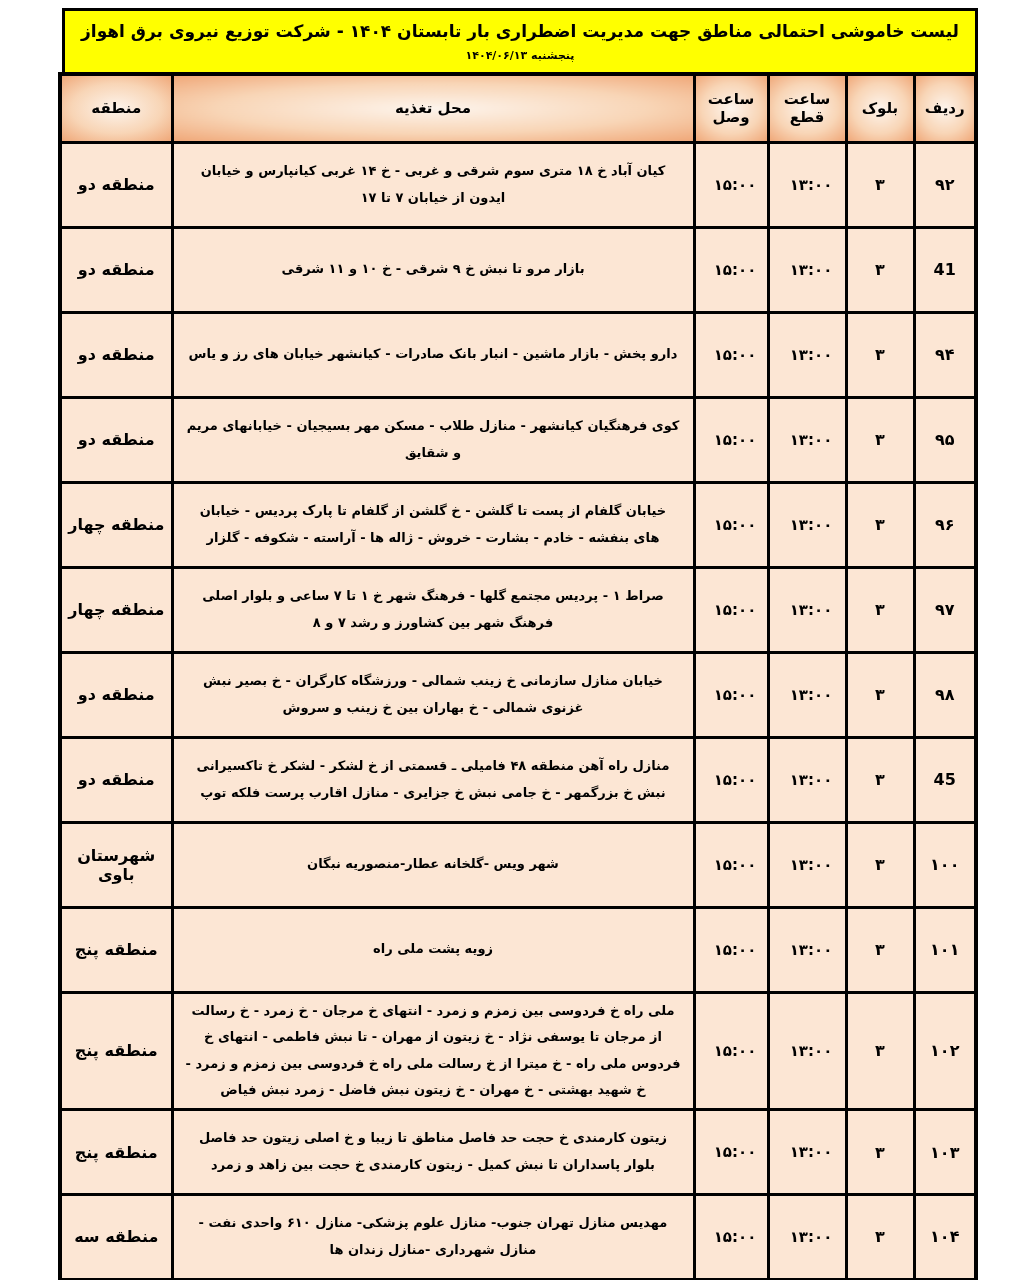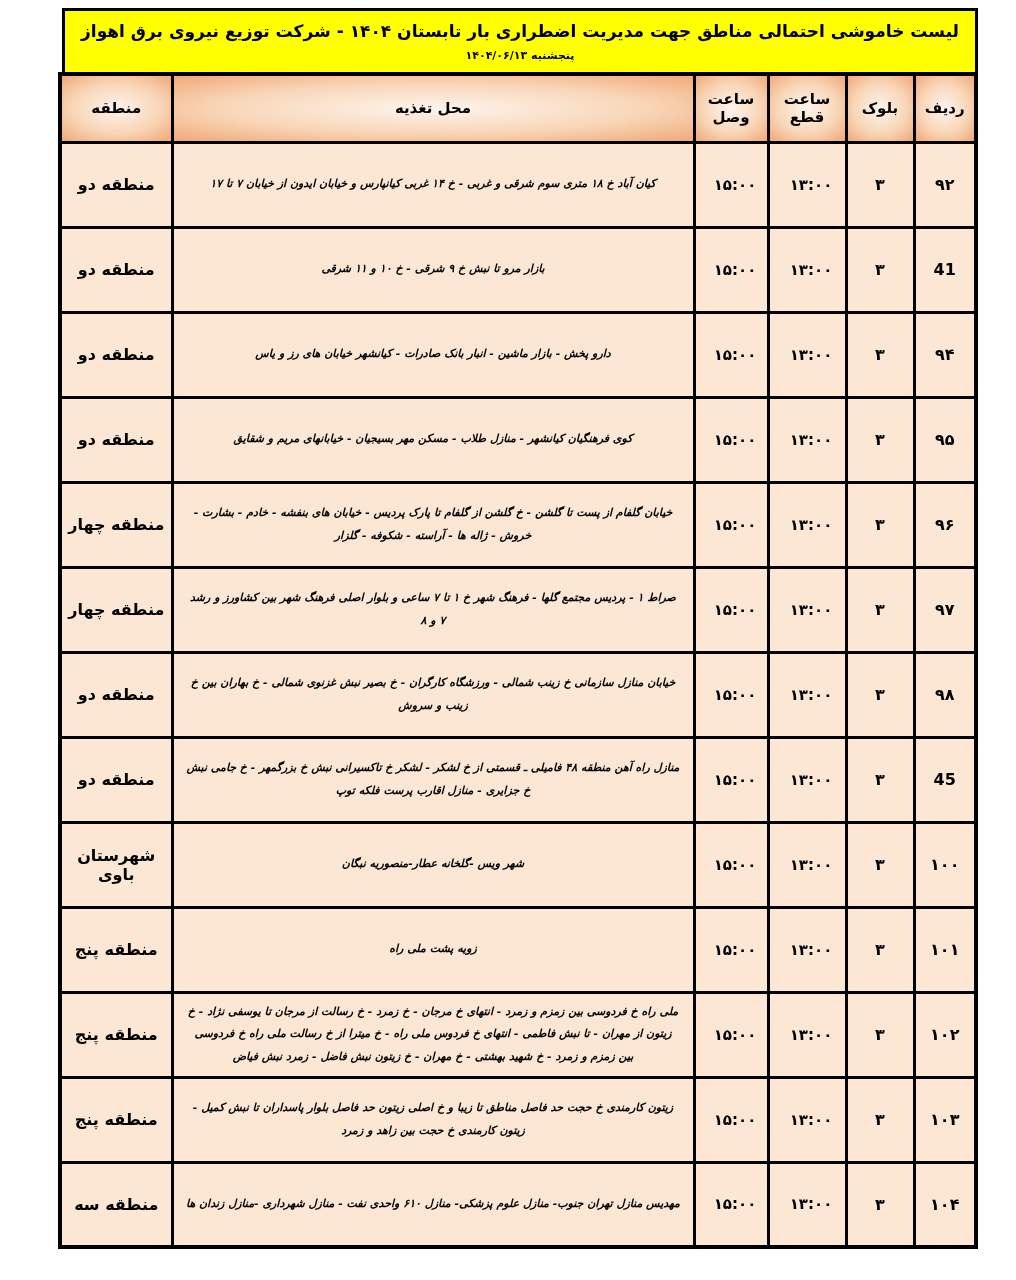--- a/index.html
+++ b/index.html
@@ -56,7 +56,7 @@
   }
   td.cell-num   { font-size: 16px; }
   td.cell-time  { font-size: 15px; padding-left: 8px; }
-  td.cell-loc   { font-size: 11px; line-height: 2.05; padding: 4px 12px; font-style: italic; }
+  td.cell-loc   { font-size: 13px; line-height: 2.05; padding: 4px 12px; }
   td.cell-region{ font-size: 16px; padding: 2px 4px; }
   col.c-row    { width: 62px; }
   col.c-block  { width: 68px; }

